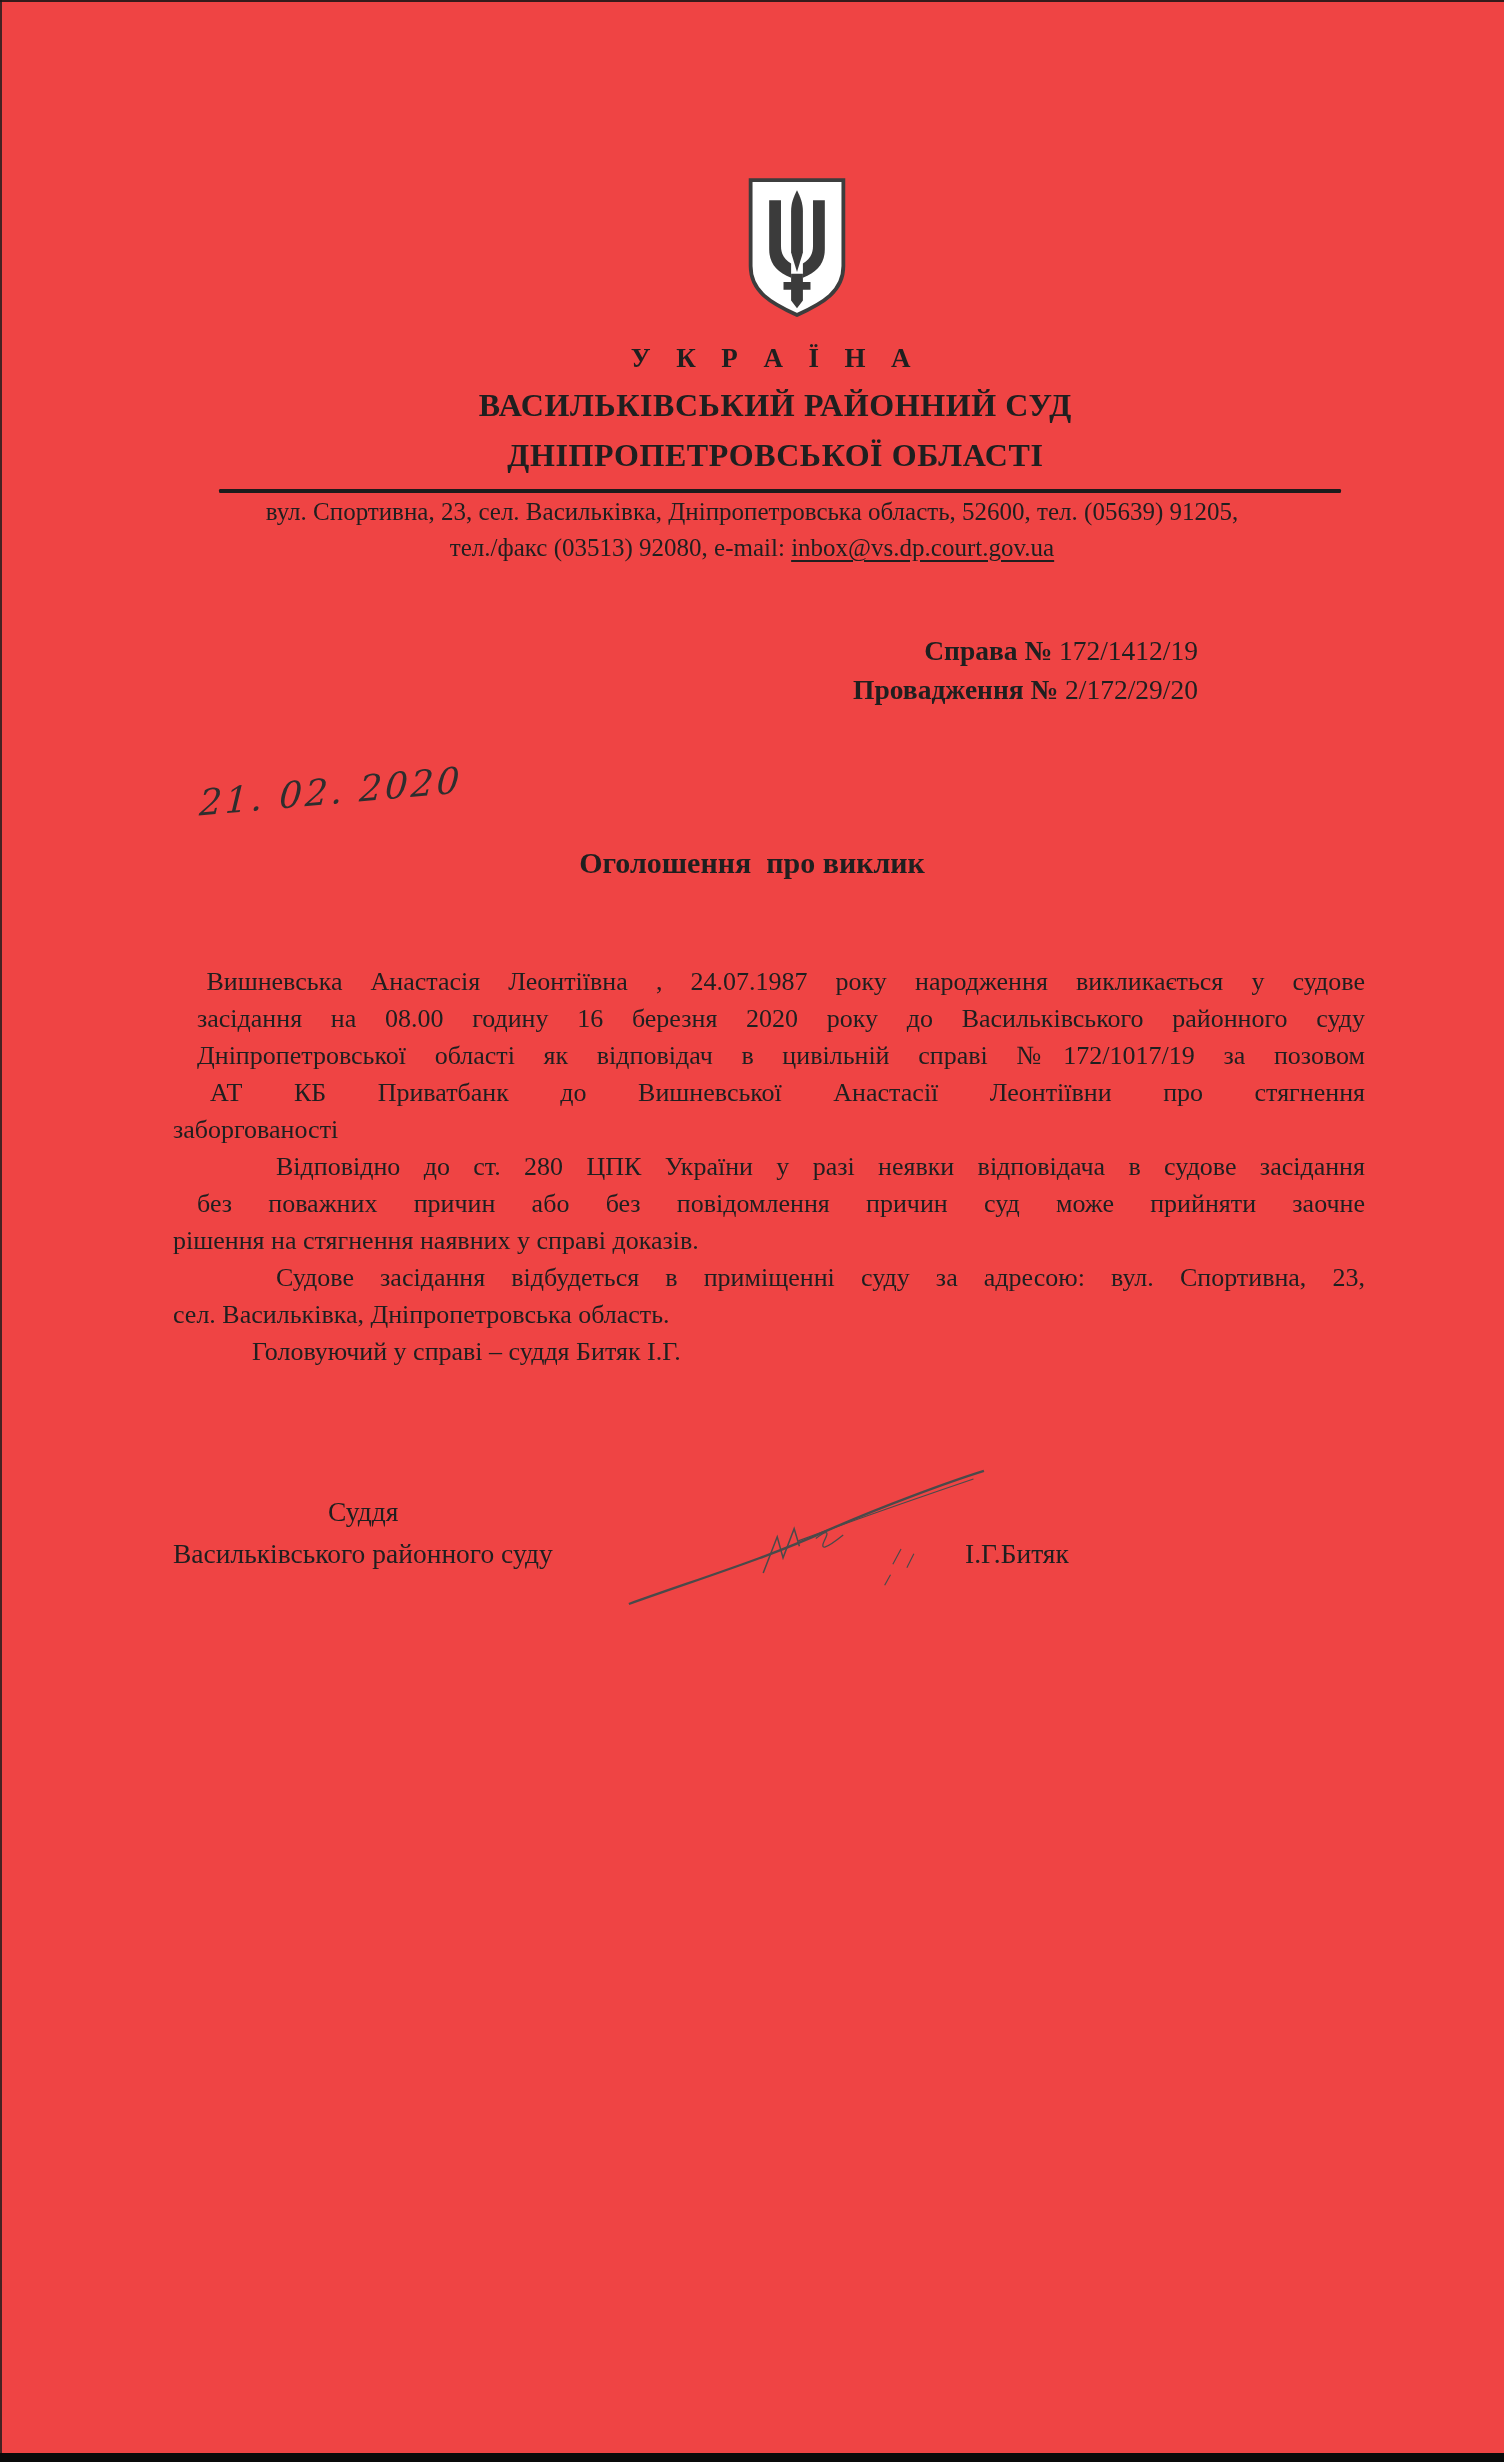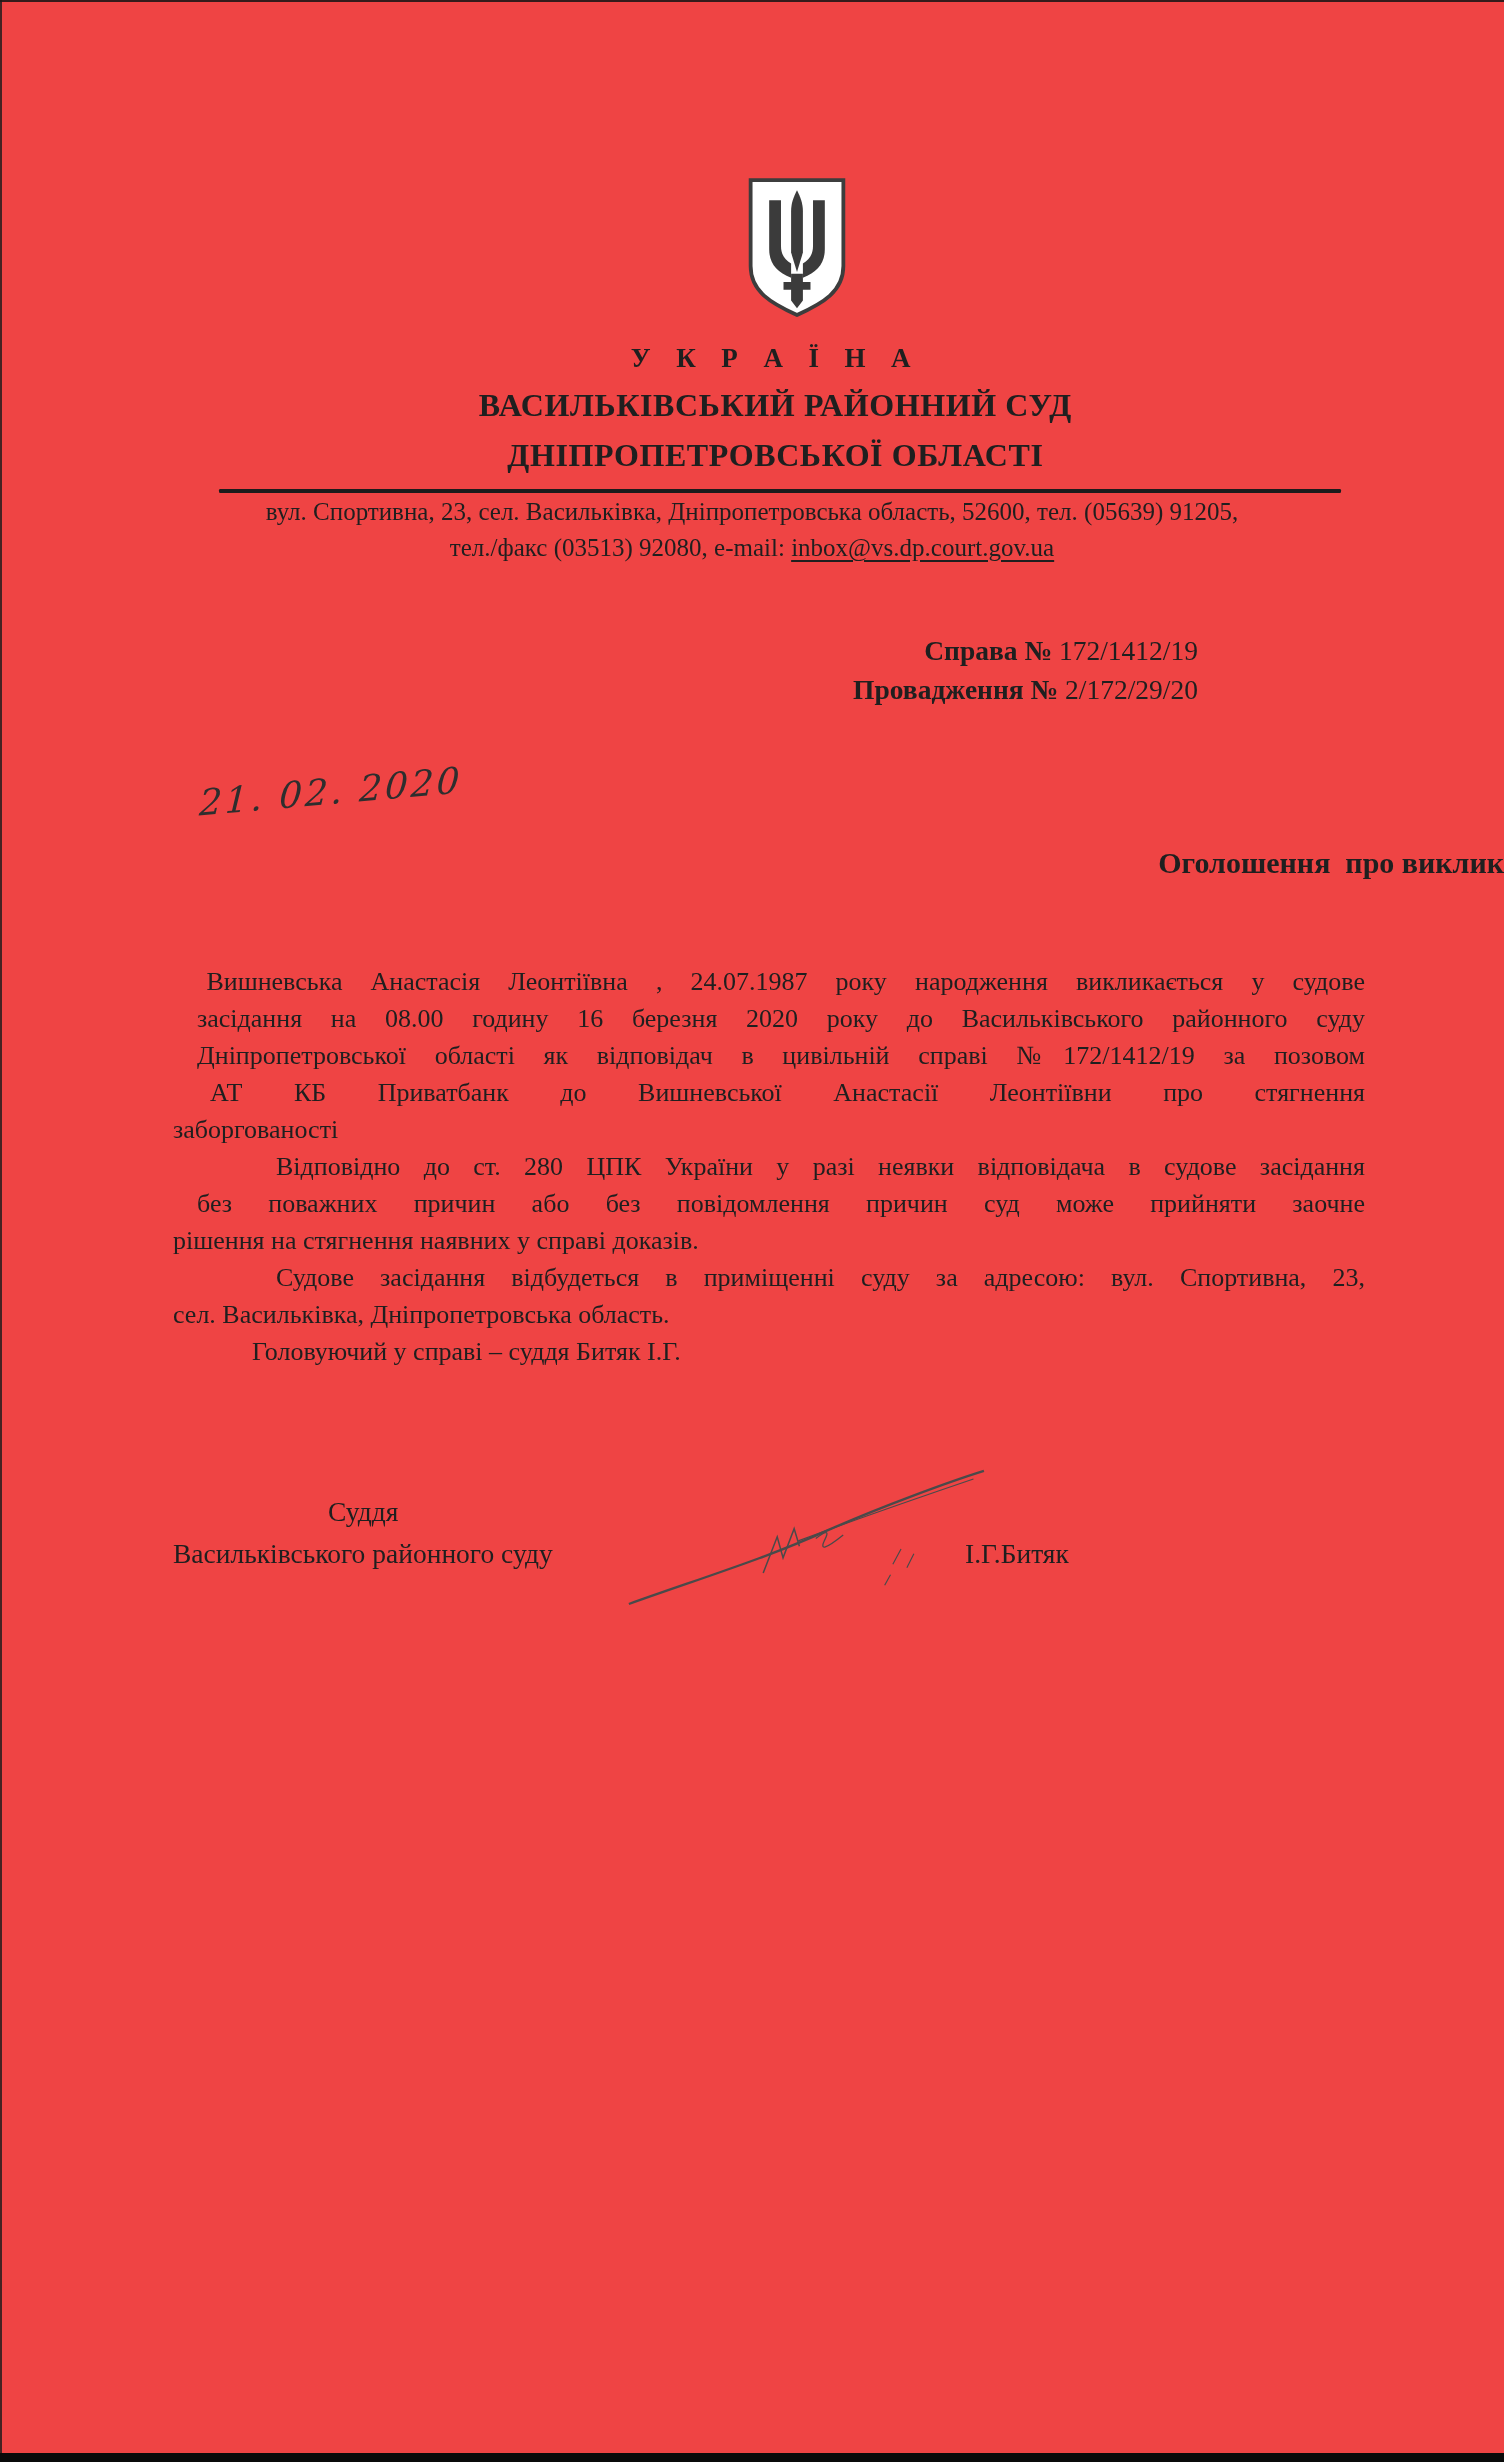--- a/index.html
+++ b/index.html
@@ -41,7 +41,7 @@
     white-space:pre;
   }
 
-  .doc-title{position:absolute;top:845px;left:0;width:100%;text-align:right;
+  .doc-title{position:absolute;top:845px;left:0;width:100%;text-align:center;
     font-size:30px;font-weight:bold;line-height:35px;white-space:pre;}
 
   .body-text{position:absolute;top:963px;left:173px;width:1192px;font-size:26px;line-height:37px;}

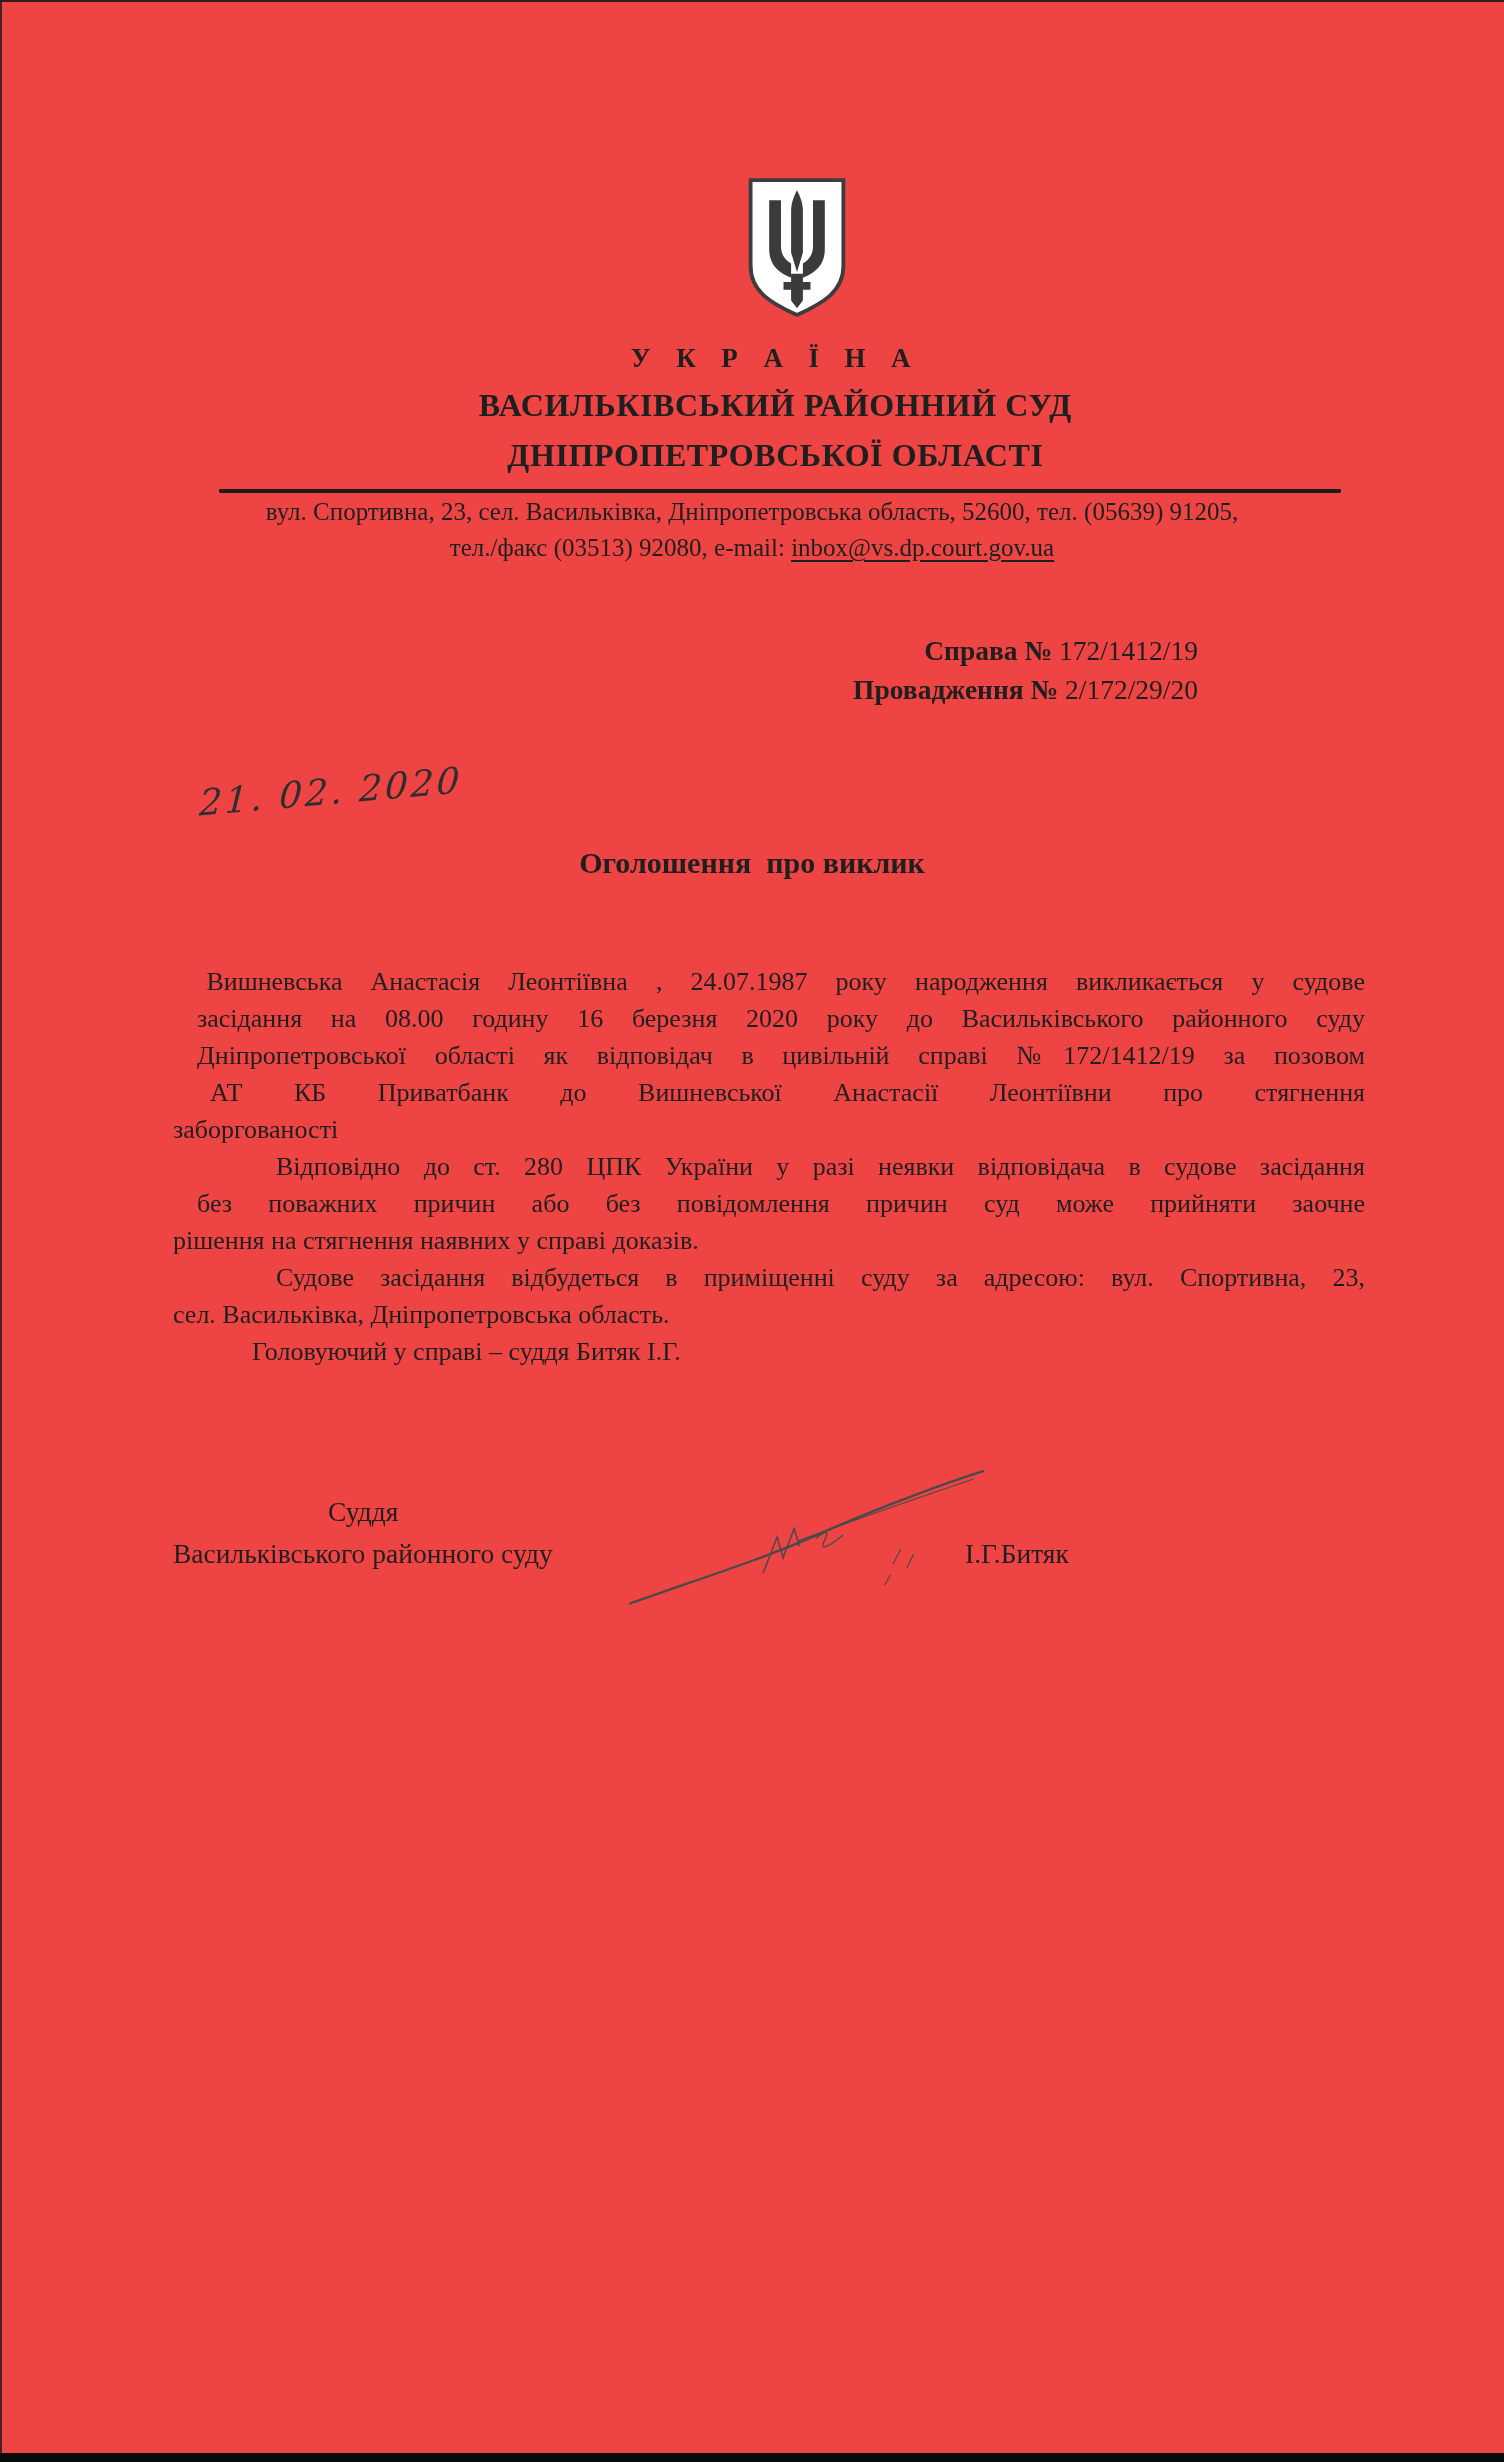--- a/index.html
+++ b/index.html
@@ -102,7 +102,7 @@
     <div>
       <div class="jl ind-xs">Вишневська Анастасія Леонтіївна , 24.07.1987 року народження викликається у судове</div>
       <div class="jl">засідання на 08.00 годину 16 березня 2020 року до Васильківського районного суду</div>
-      <div class="jl">Дніпропетровської області як відповідач в цивільній справі №172/1412/19 за позовом</div>
+      <div class="jl">Дніпропетровської області як відповідач в цивільній справі №172/1017/19 за позовом</div>
       <div class="jl ind-sm">АТ КБ Приватбанк до Вишневської Анастасії Леонтіївни про стягнення</div>
       <div class="jl-last">заборгованості</div>
     </div>

